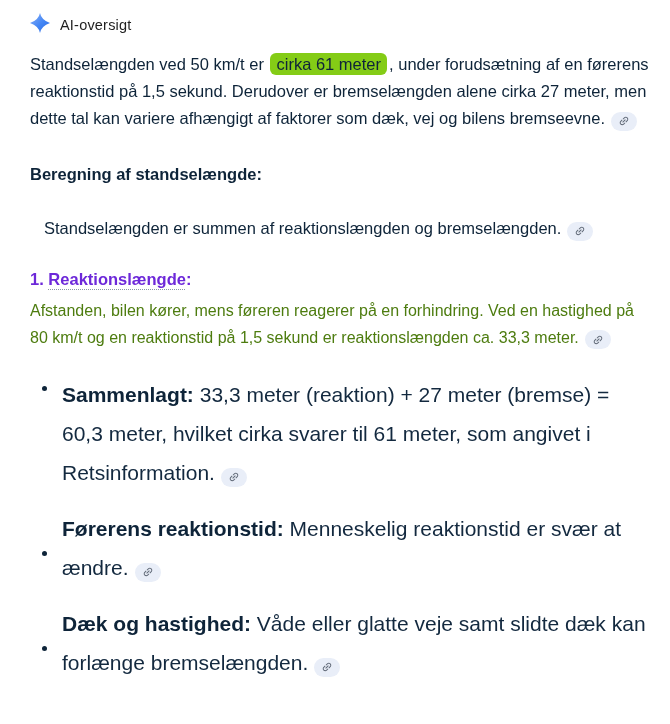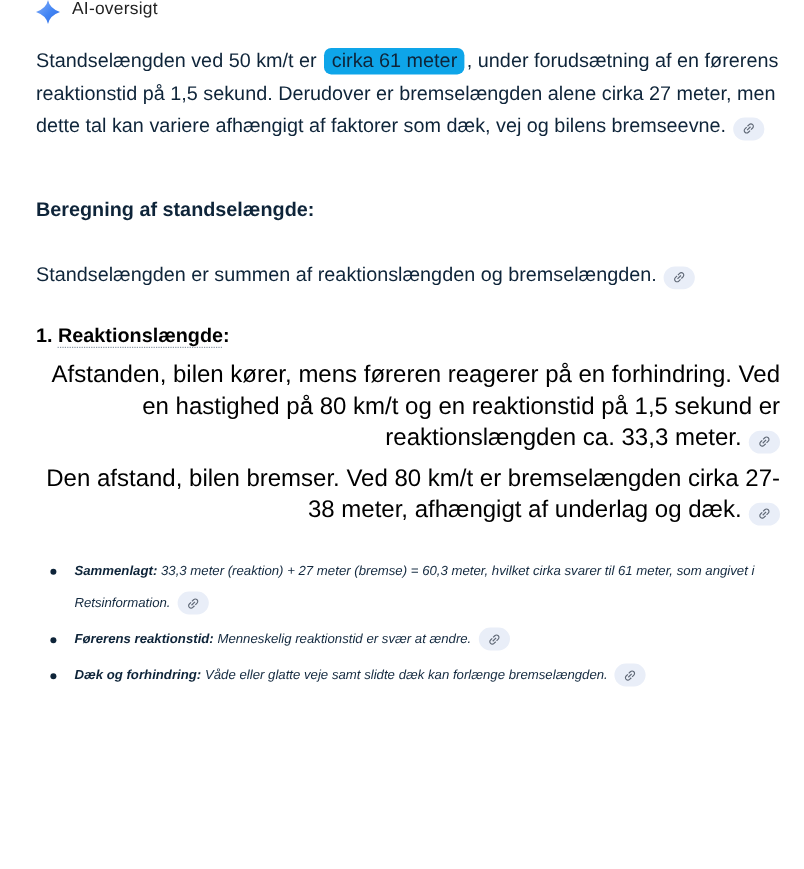--- a/index.html
+++ b/index.html
@@ -13,7 +13,7 @@
   .content { flex:1; padding:0 20px 0 30px; }
 
   
-  .ai-header { display:flex; align-items:flex-start; gap:10px; }
+  .ai-header { display:flex; align-items:flex-end; gap:10px; padding-top:13px; }
   .spark { width:20px; height:20px; flex:0 0 auto; }
   .ai-title { font-size:14.5px; font-weight:500; color:#1f1f1f; letter-spacing:.2px; }
 

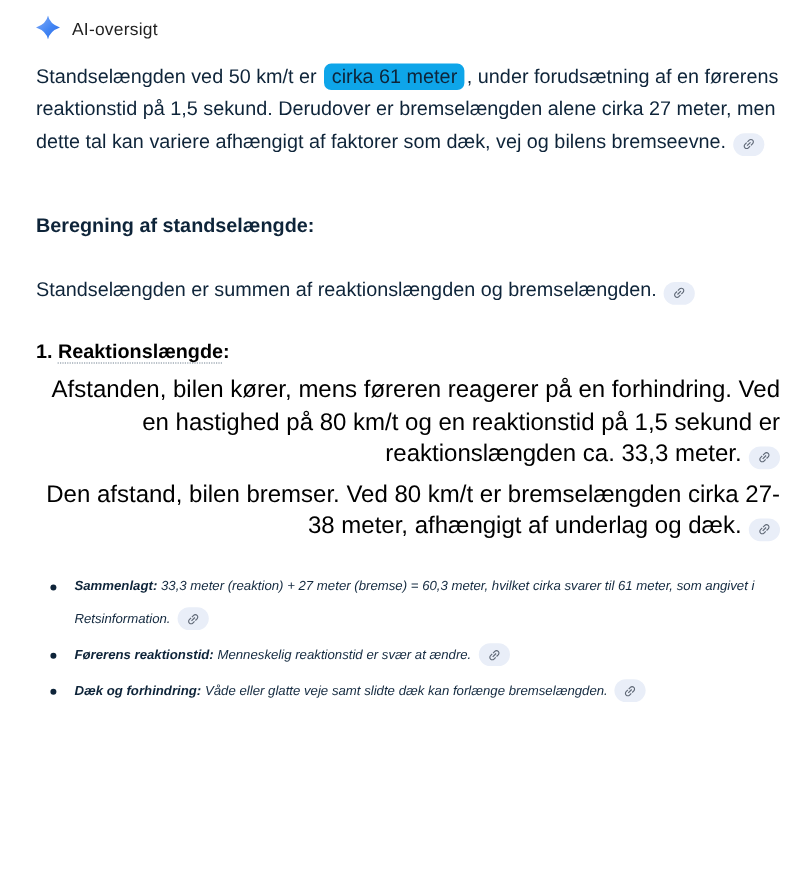--- a/index.html
+++ b/index.html
@@ -31,7 +31,7 @@
 
   
   .hl {
-    background:#0ea5e9; color:#0e2439; border-radius:6px;
+    background:#84cc16; color:#0e2439; border-radius:6px;
     padding:2px 6px; margin:0 2px;
   }
 

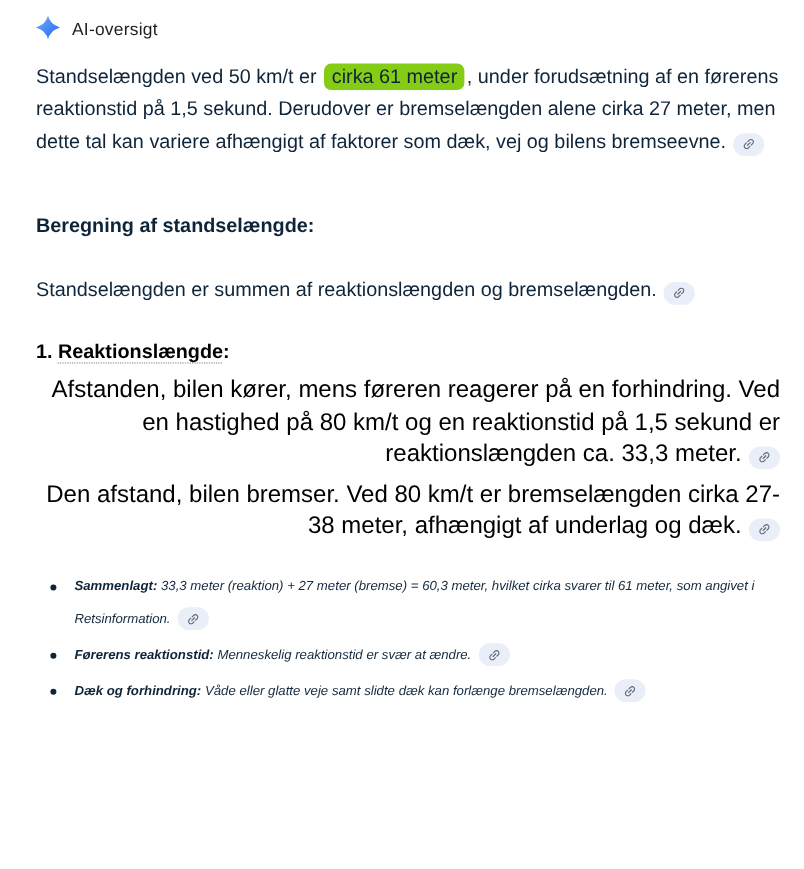--- a/index.html
+++ b/index.html
@@ -19,7 +19,7 @@
 
   
   .para { font-size:16.5px; line-height:27px; color:#0e2439; margin:18px 0 0 0; }
-  .heading { font-size:16.5px; line-height:24px; font-weight:700; color:#0e2439; margin:44px 0 0 0; }
+  .heading { font-size:16.5px; line-height:24px; font-weight:700; color:#0e2439; margin:30px 0 0 0; }
   .sum-line { margin-top:29px; }
   .item-title { font-size:16.5px; font-weight:700; color:#000000; margin:25px 0 0 0; line-height:24px; }
   .dotted-term {

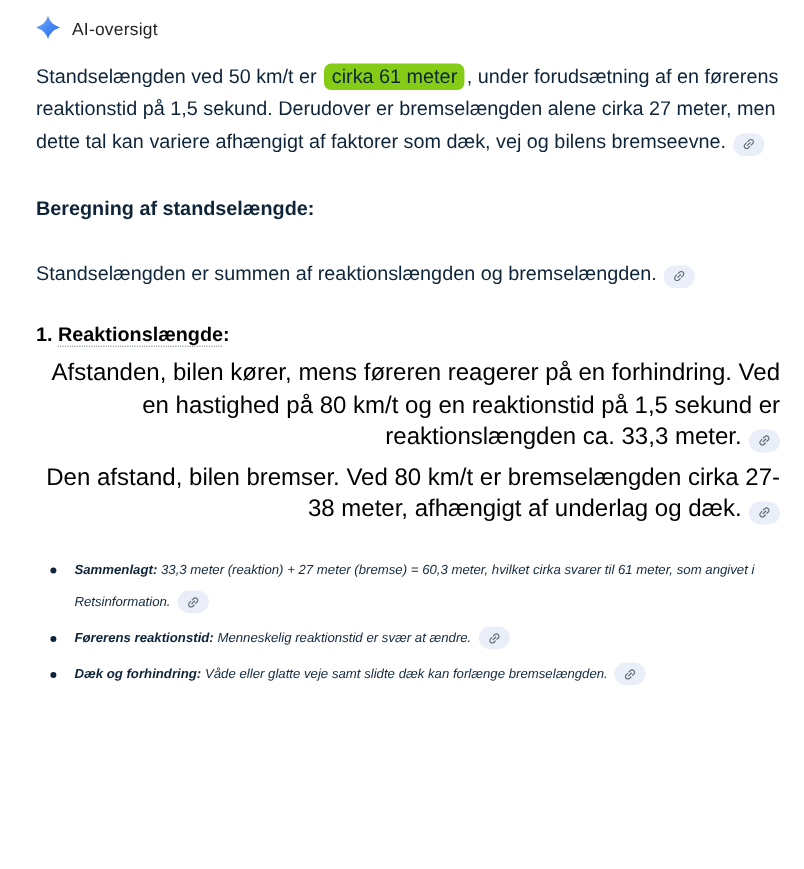--- a/index.html
+++ b/index.html
@@ -20,7 +20,7 @@
   
   .para { font-size:16.5px; line-height:27px; color:#0e2439; margin:18px 0 0 0; }
   .heading { font-size:16.5px; line-height:24px; font-weight:700; color:#0e2439; margin:30px 0 0 0; }
-  .sum-line { margin-top:29px; }
+  .sum-line { margin-top:29px;margin-left:14px; }
   .item-title { font-size:16.5px; font-weight:700; color:#000000; margin:25px 0 0 0; line-height:24px; }
   .dotted-term {
     text-decoration:underline dotted #8a97a5;

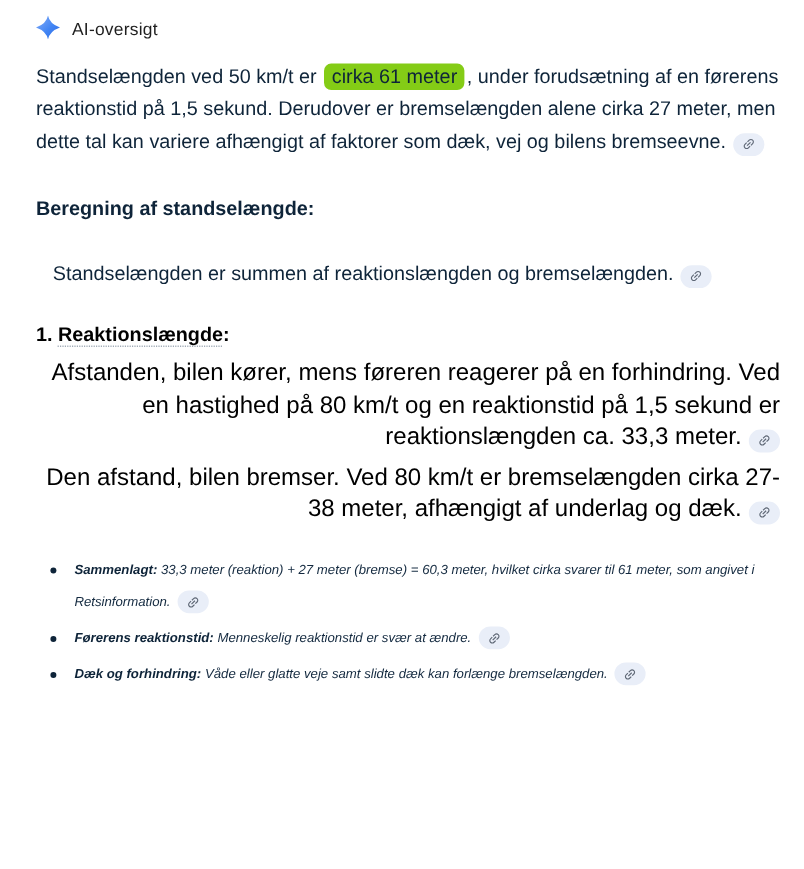--- a/index.html
+++ b/index.html
@@ -21,7 +21,7 @@
   .para { font-size:16.5px; line-height:27px; color:#0e2439; margin:18px 0 0 0; }
   .heading { font-size:16.5px; line-height:24px; font-weight:700; color:#0e2439; margin:30px 0 0 0; }
   .sum-line { margin-top:29px;margin-left:14px; }
-  .item-title { font-size:16.5px; font-weight:700; color:#000000; margin:25px 0 0 0; line-height:24px; }
+  .item-title { font-size:16.5px; font-weight:700; color:#6d28d9; margin:25px 0 0 0; line-height:24px; }
   .dotted-term {
     text-decoration:underline dotted #8a97a5;
     text-underline-offset:4px;

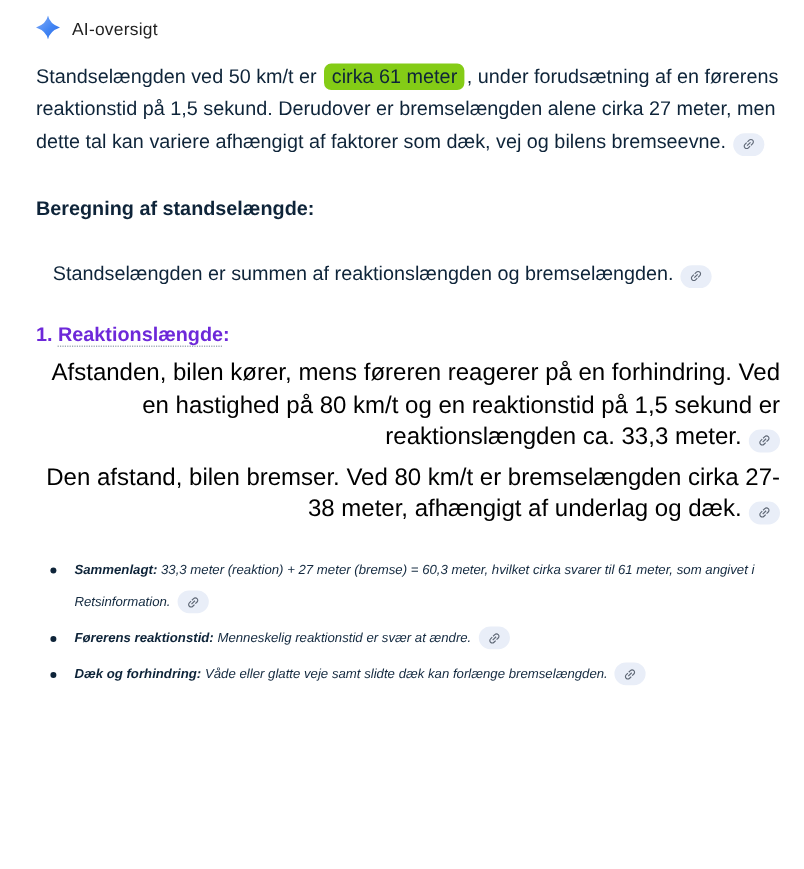--- a/index.html
+++ b/index.html
@@ -27,7 +27,7 @@
     text-underline-offset:4px;
     text-decoration-thickness:1px;
   }
-  .item-body { font-size:20px; line-height:26.5px; color:#000000; margin:7px 0 0 0;text-align:right; }
+  .item-body { font-size:16px; line-height:26.5px; color:#4d7c0f; margin:7px 0 0 0; }
 
   
   .hl {

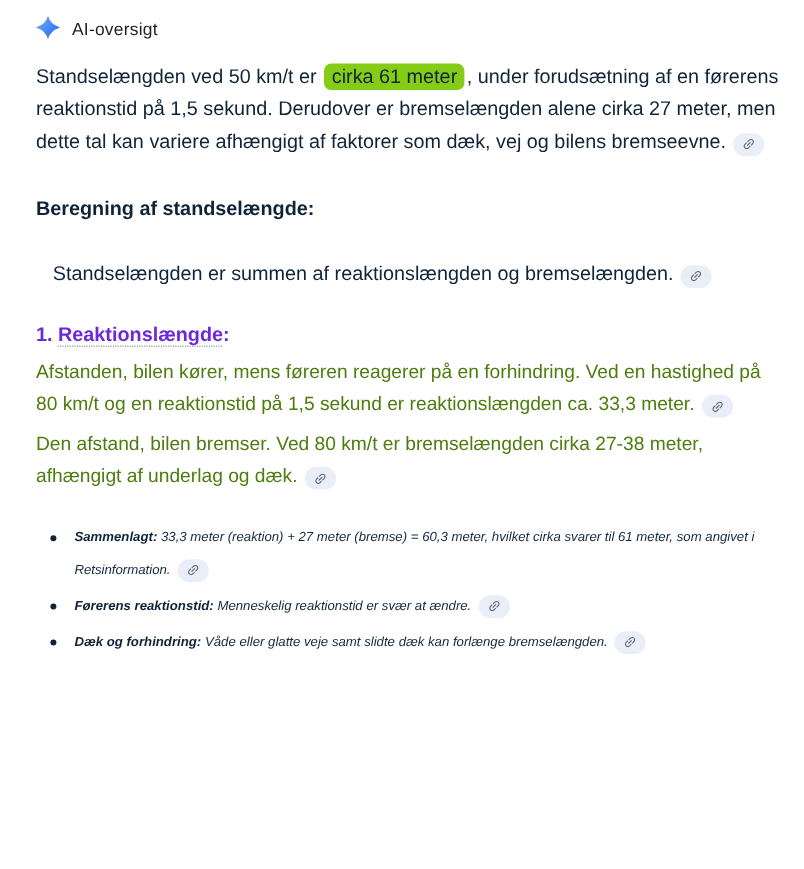--- a/index.html
+++ b/index.html
@@ -93,11 +93,6 @@
         </svg>
       </button></p>
 
-  <p class="item-body"><span>Den afstand, bilen bremser. Ved 80 km/t er bremselængden cirka 27-38 meter, afhængigt af underlag og dæk.</span><button class="cite">
-        <svg viewBox="0 0 24 24">
-          <path d="M3.9 12c0-1.71 1.39-3.1 3.1-3.1h4V7H7c-2.76 0-5 2.24-5 5s2.24 5 5 5h4v-1.9H7c-1.71 0-3.1-1.39-3.1-3.1zM8 13h8v-2H8v2zm9-6h-4v1.9h4c1.71 0 3.1 1.39 3.1 3.1s-1.39 3.1-3.1 3.1h-4V17h4c2.76 0 5-2.24 5-5s-2.24-5-5-5z"></path>
-        </svg>
-      </button></p>
 
   <div class="bullet">
     <span class="dot"></span>

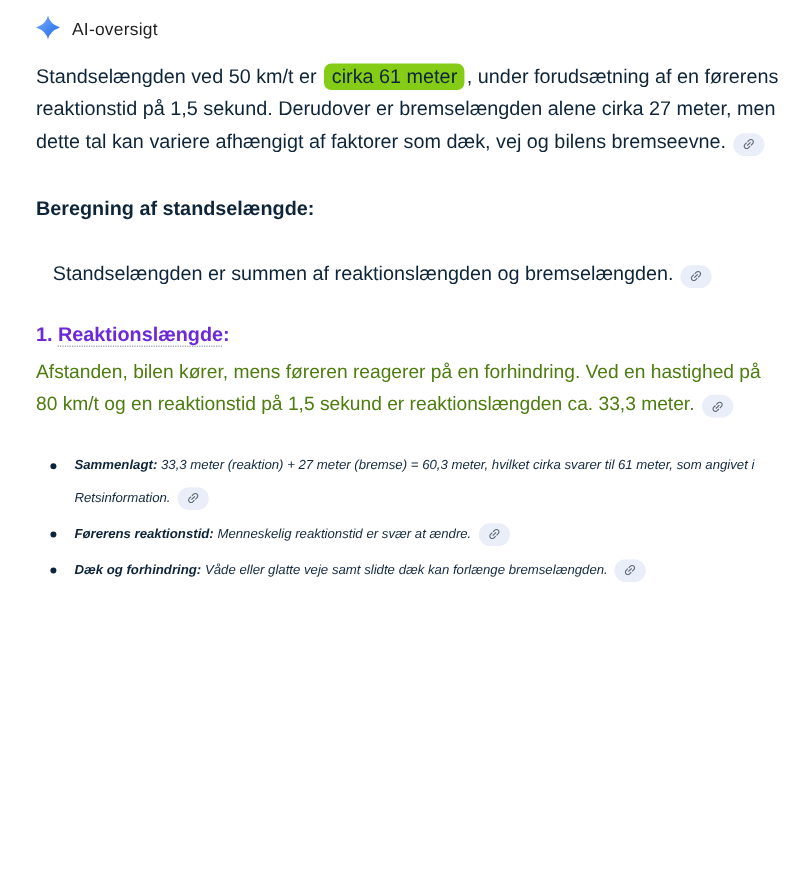--- a/index.html
+++ b/index.html
@@ -49,7 +49,7 @@
     width:5px; height:5px; border-radius:50%; background:#0e2439;
     margin:11px 15px 0 12px; flex:0 0 auto;
   }
-  .bullet .btxt { font-size:11px; line-height:27px; color:#13293f;font-style:italic; }
+  .bullet .btxt { font-size:21px; line-height:39px; color:#13293f; }
   .blabel { font-weight:700; color:#0e2439; }
   .factors .bullet { margin-top:3px; }
 </style>

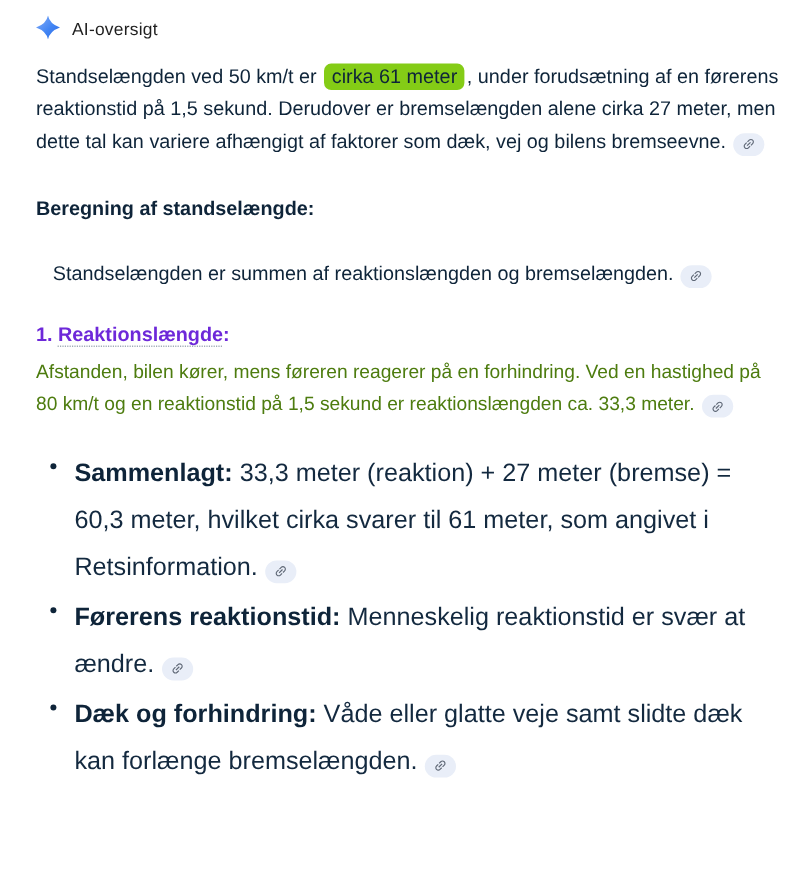--- a/index.html
+++ b/index.html
@@ -51,7 +51,7 @@
   }
   .bullet .btxt { font-size:21px; line-height:39px; color:#13293f; }
   .blabel { font-weight:700; color:#0e2439; }
-  .factors .bullet { margin-top:3px; }
+  .factors .bullet { margin-top:17px;align-items:center; }
 </style>
 </head>
 <body>

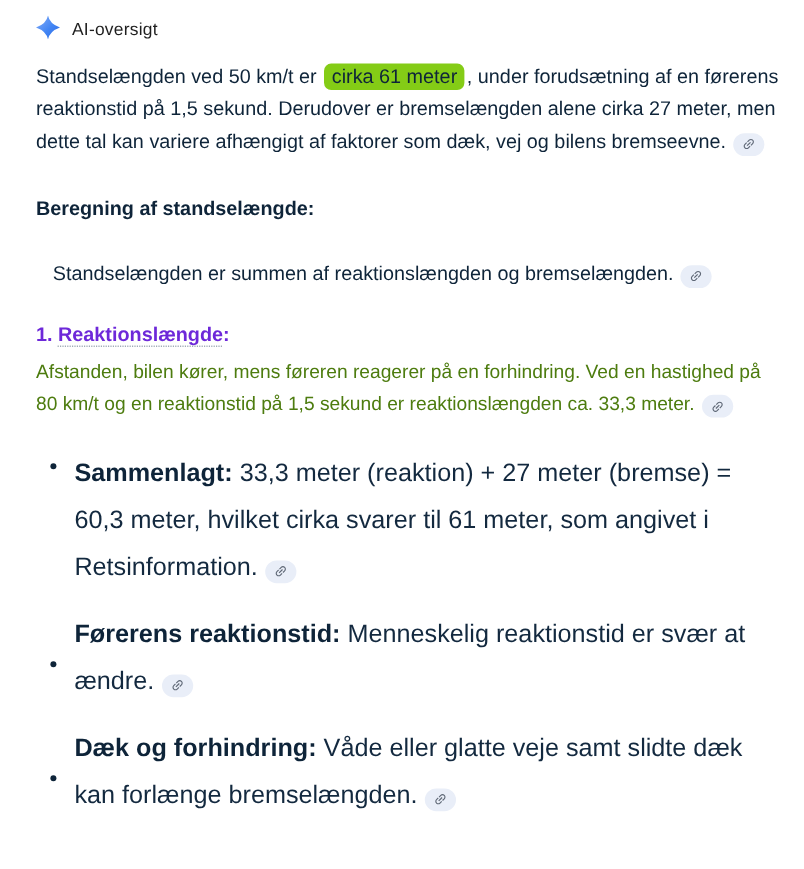--- a/index.html
+++ b/index.html
@@ -115,7 +115,7 @@
     </div>
     <div class="bullet">
       <span class="dot"></span>
-      <span class="btxt"><span class="blabel">Dæk og forhindring:</span><span> Våde eller glatte veje samt slidte dæk kan forlænge bremselængden.</span><button class="cite">
+      <span class="btxt"><span class="blabel">Dæk og hastighed:</span><span> Våde eller glatte veje samt slidte dæk kan forlænge bremselængden.</span><button class="cite">
             <svg viewBox="0 0 24 24">
               <path d="M3.9 12c0-1.71 1.39-3.1 3.1-3.1h4V7H7c-2.76 0-5 2.24-5 5s2.24 5 5 5h4v-1.9H7c-1.71 0-3.1-1.39-3.1-3.1zM8 13h8v-2H8v2zm9-6h-4v1.9h4c1.71 0 3.1 1.39 3.1 3.1s-1.39 3.1-3.1 3.1h-4V17h4c2.76 0 5-2.24 5-5s-2.24-5-5-5z"></path>
             </svg>

